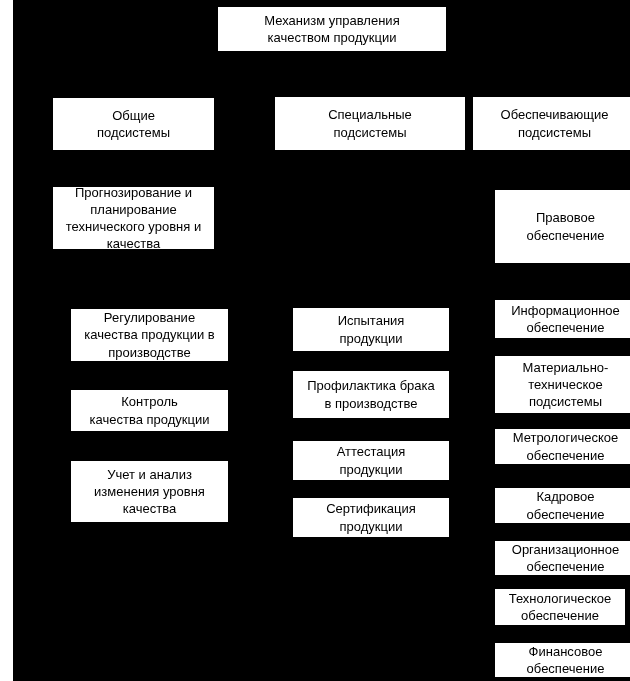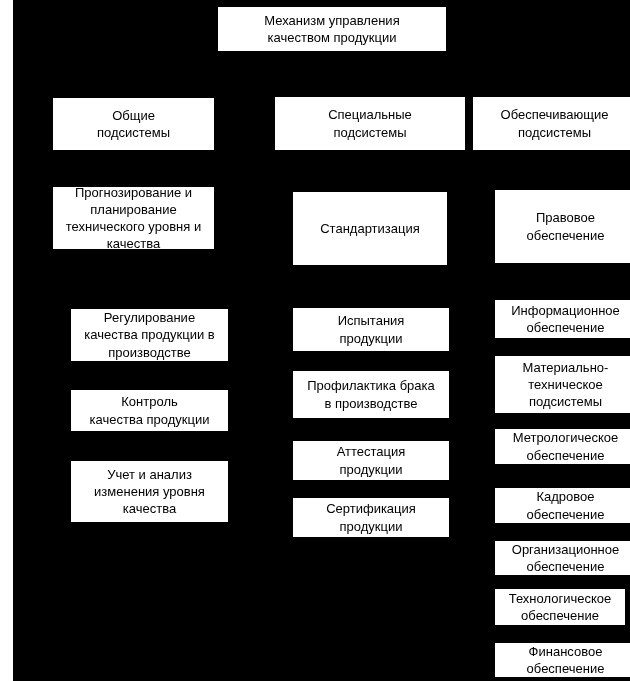--- a/index.html
+++ b/index.html
@@ -106,9 +106,6 @@
 качества</span>
   </div>
 
-  <div class="box" style="left:278px;top:190px;width:158px;height:77px">
-    <span>Стандартизация</span>
-  </div>
   <div class="box" style="left:278px;top:306px;width:160px;height:47px">
     <span>Испытания
 продукции</span>

